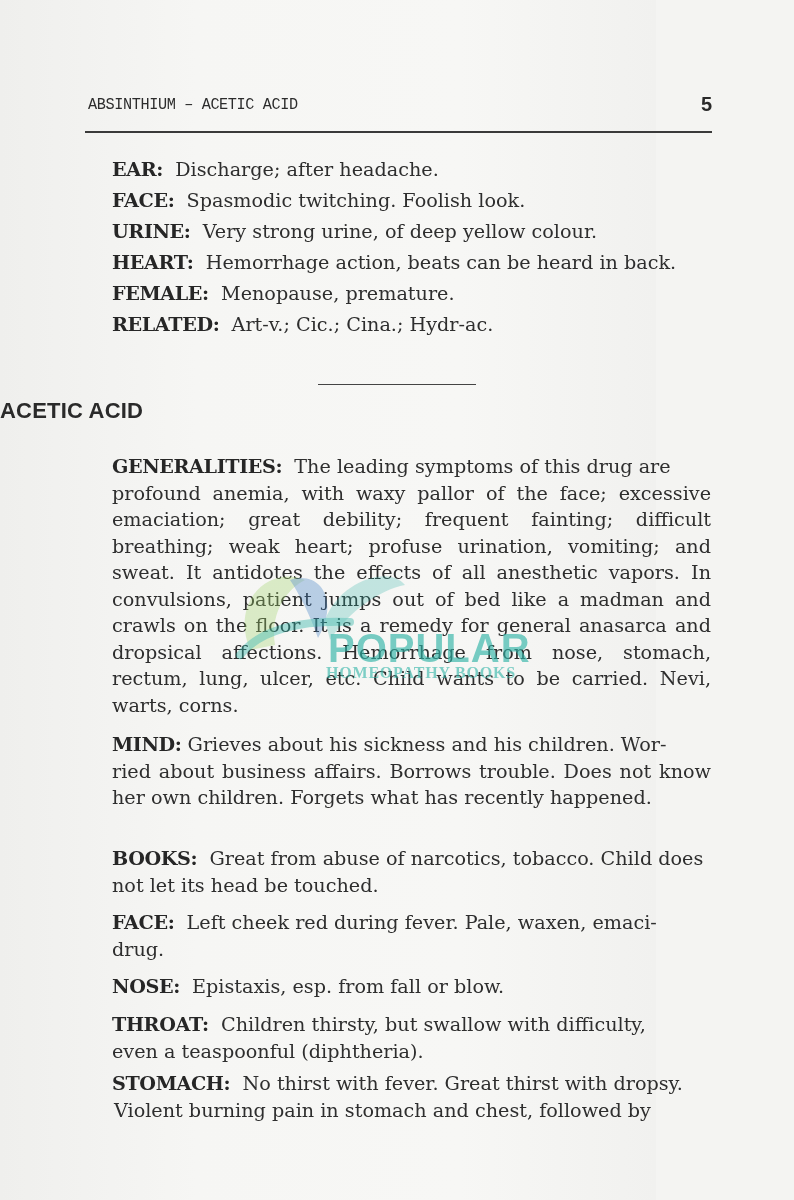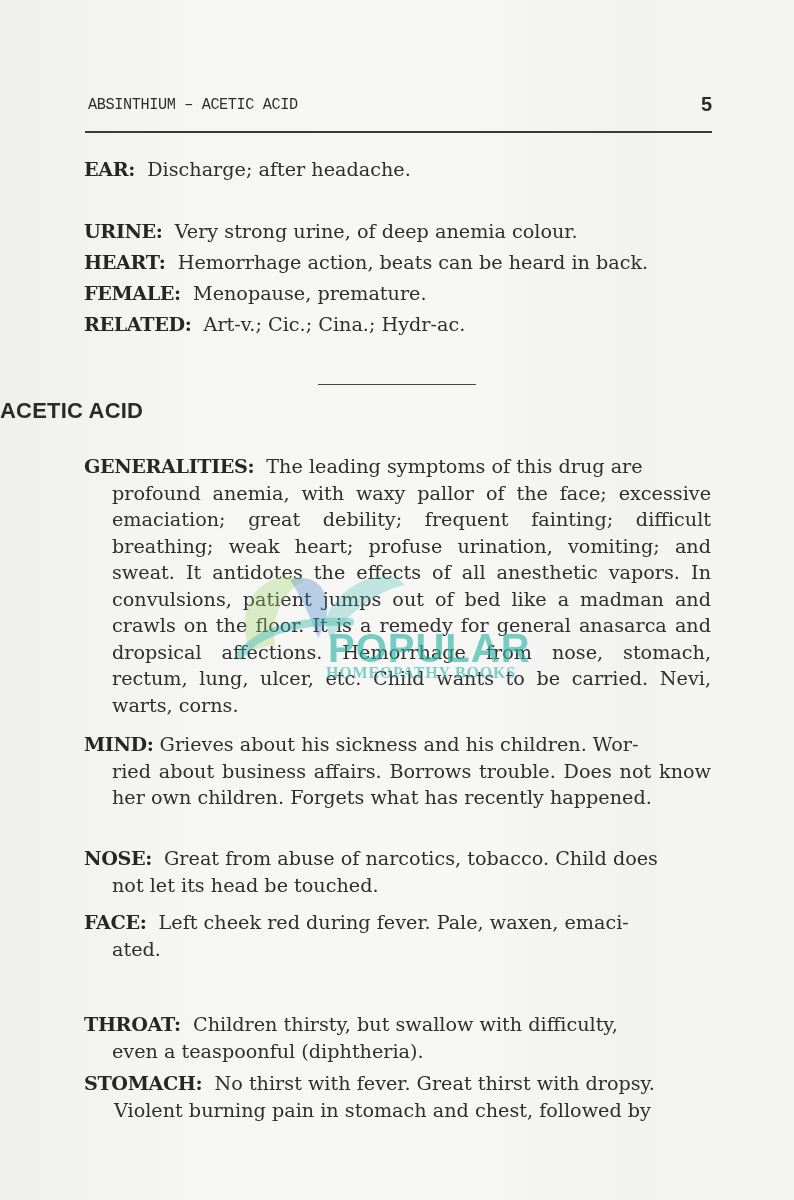--- a/index.html
+++ b/index.html
@@ -73,6 +73,7 @@
       font-weight: bold;
       color: #262626;
       letter-spacing: -0.4px;
+      margin-left: 28px;
     }
     .entry .cont {
       padding-left: 28px;

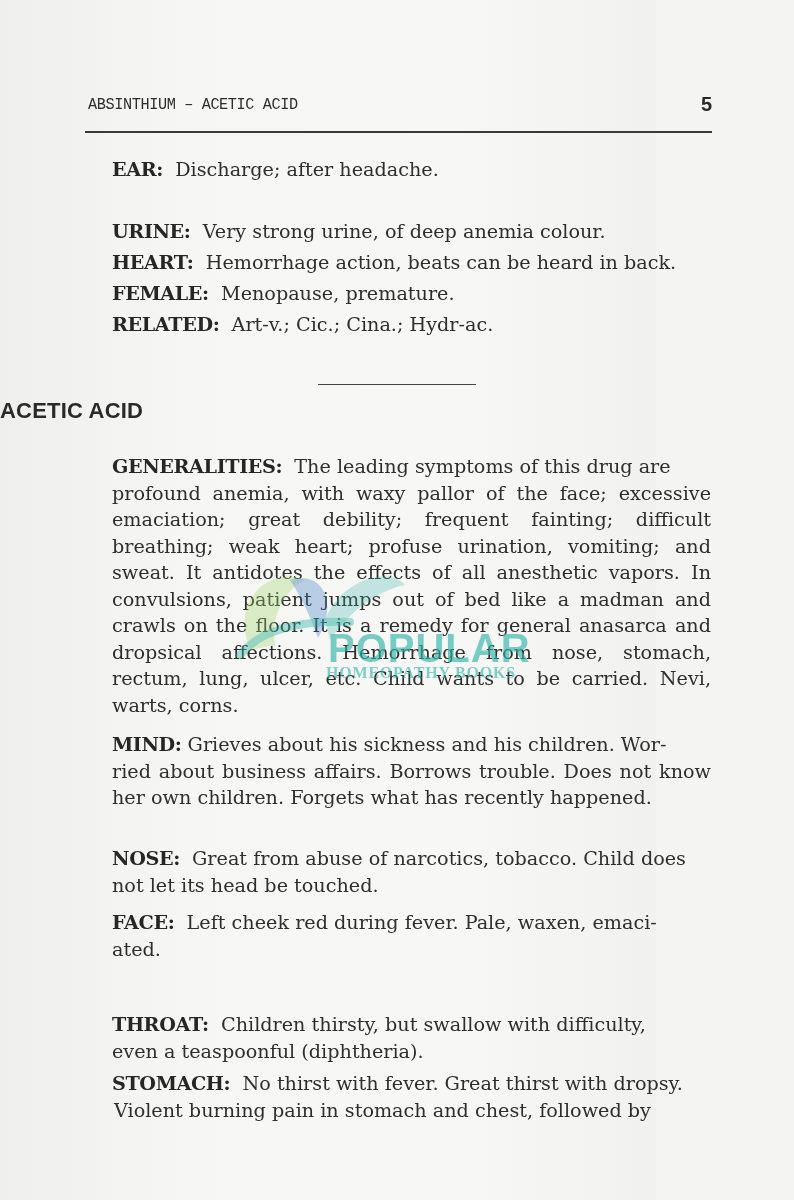--- a/index.html
+++ b/index.html
@@ -153,6 +153,10 @@
     <span class="label">EAR:</span>&nbsp;
     <span>Discharge; after headache.</span>
   </div>
+  <div class="entry entry-single" style="top:188px">
+    <span class="label">FACE:</span>&nbsp;
+    <span>Spasmodic twitching. Foolish look.</span>
+  </div>
   <div class="entry entry-single" style="top:219px">
     <span class="label">URINE:</span>&nbsp;
     <span>Very strong urine, of deep anemia colour.</span>

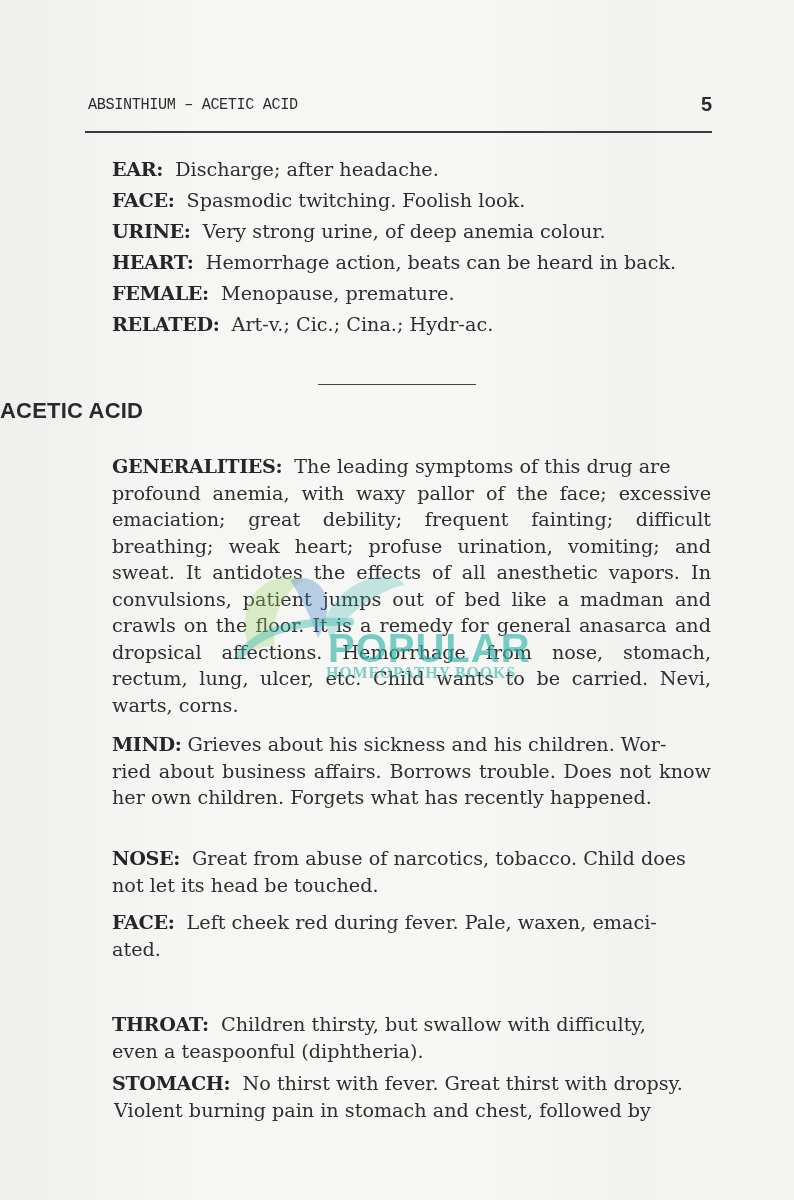--- a/index.html
+++ b/index.html
@@ -159,7 +159,7 @@
   </div>
   <div class="entry entry-single" style="top:219px">
     <span class="label">URINE:</span>&nbsp;
-    <span>Very strong urine, of deep anemia colour.</span>
+    <span>Very strong urine, of deep yellow colour.</span>
   </div>
   <div class="entry entry-single" style="top:250px">
     <span class="label">HEART:</span>&nbsp;

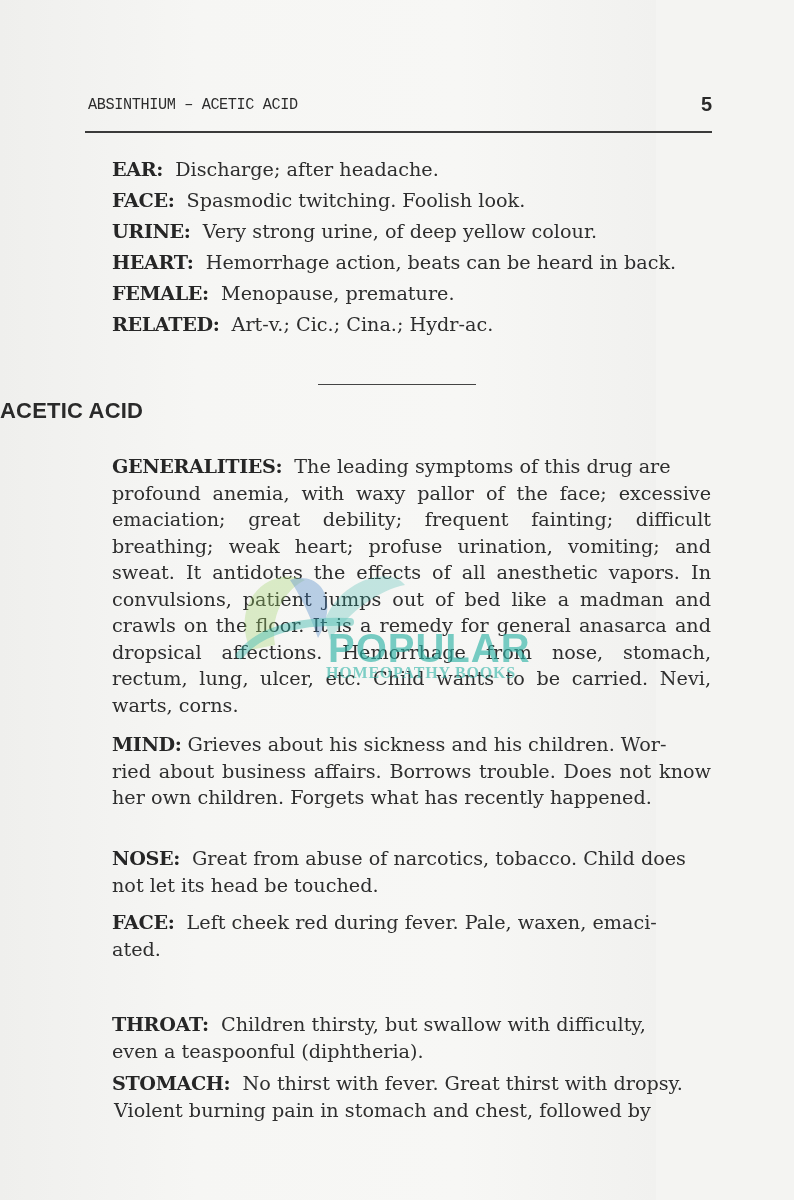--- a/index.html
+++ b/index.html
@@ -190,7 +190,7 @@
   </div>
 
   <div class="entry" style="top:846px">
-    <div><span class="label">NOSE:</span>&nbsp;
+    <div><span class="label">BOOKS:</span>&nbsp;
       <span>Great from abuse of narcotics, tobacco. Child does</span></div>
     <span class="cont">not let its head be touched.</span>
   </div>

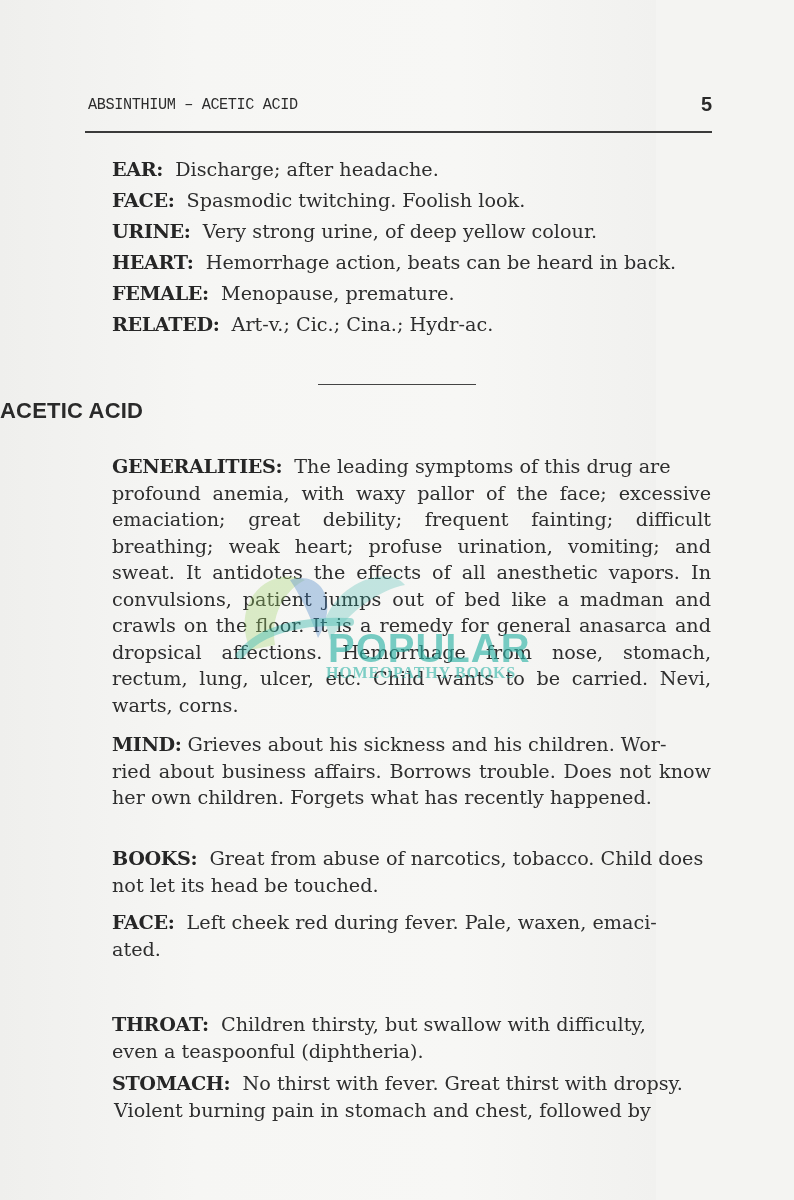--- a/index.html
+++ b/index.html
@@ -198,7 +198,7 @@
   <div class="entry" style="top:910px">
     <div><span class="label">FACE:</span>&nbsp;
       <span>Left cheek red during fever. Pale, waxen, emaci-</span></div>
-    <span class="cont">ated.</span>
+    <span class="cont">drug.</span>
   </div>
 
 

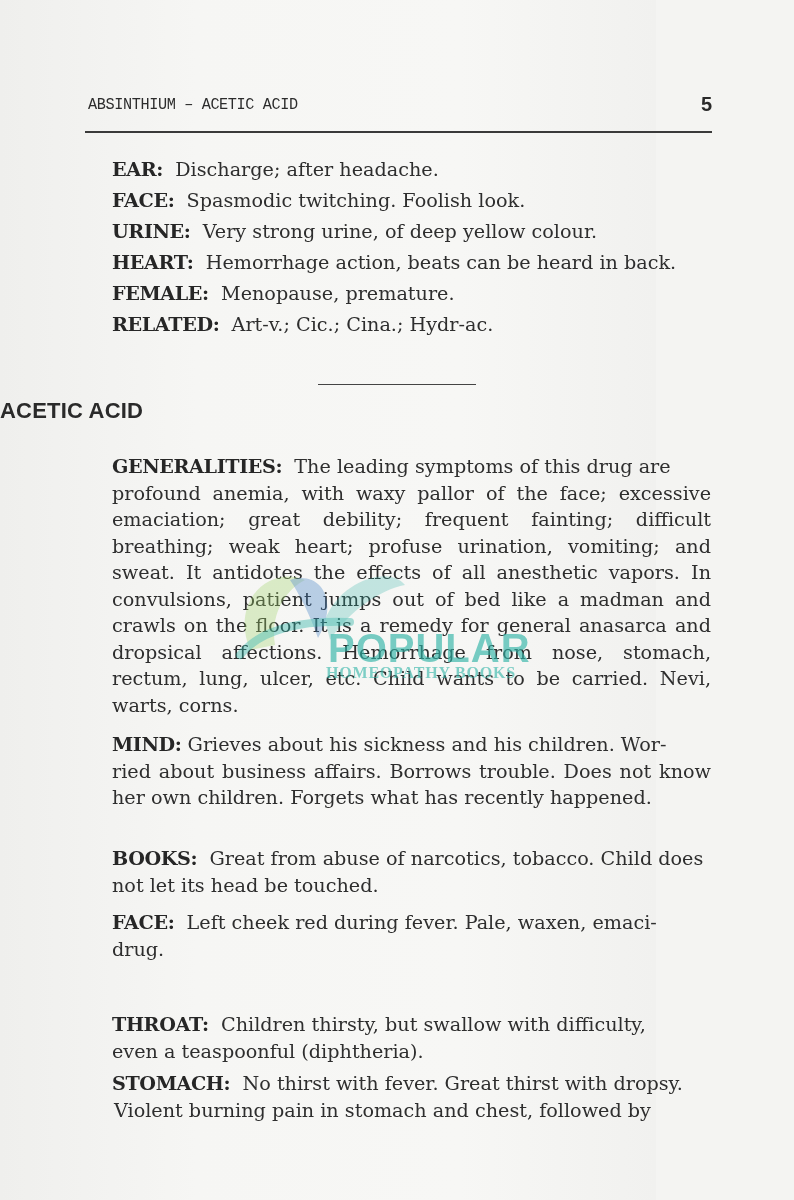--- a/index.html
+++ b/index.html
@@ -201,6 +201,10 @@
     <span class="cont">drug.</span>
   </div>
 
+  <div class="entry entry-single" style="top:974px">
+    <span class="label">NOSE:</span>&nbsp;
+    <span>Epistaxis, esp. from fall or blow.</span>
+  </div>
 
   <div class="entry" style="top:1012px">
     <div><span class="label">THROAT:</span>&nbsp;

